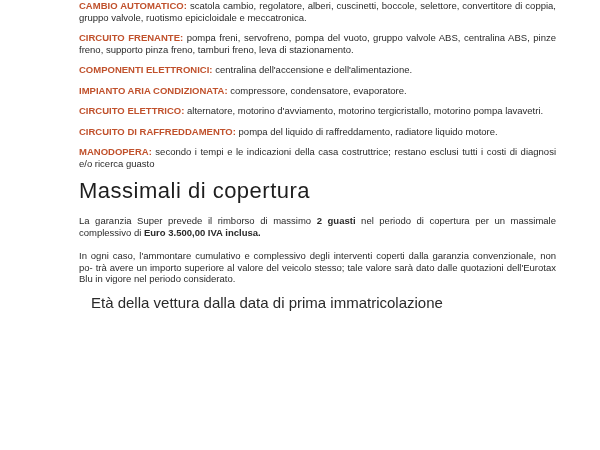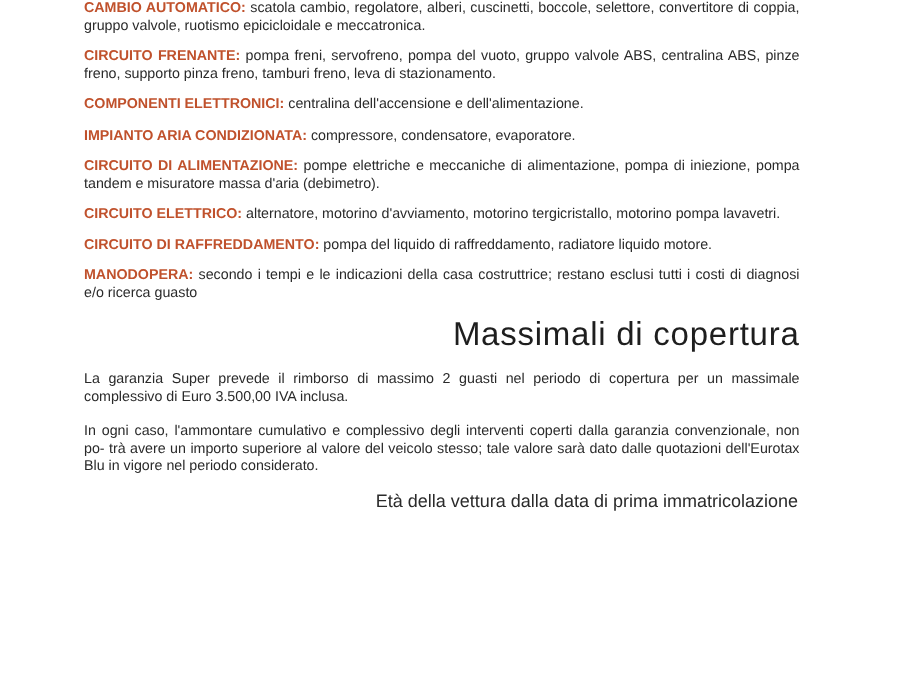--- a/index.html
+++ b/index.html
@@ -14,7 +14,7 @@
   .content {
     position: absolute;
     top: 0;
-    left: 56px;
+    left: 79px;
     width: 477px;
     color: #2a2a2a;
   }

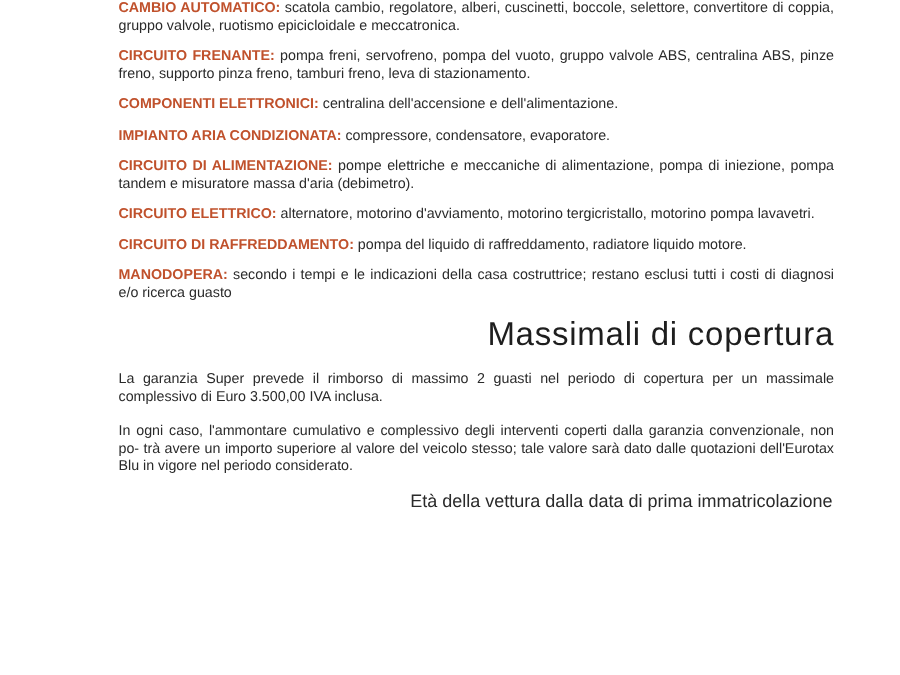--- a/index.html
+++ b/index.html
@@ -80,10 +80,6 @@
     </p>
 
 
-    <p class="sec">
-      <span class="h">CIRCUITO DI ALIMENTAZIONE:</span>
-      <span>pompe elettriche e meccaniche di alimentazione, pompa di iniezione, pompa tandem e misuratore massa d'aria (debimetro).</span>
-    </p>
 
     <p class="sec">
       <span class="h">CIRCUITO ELETTRICO:</span>

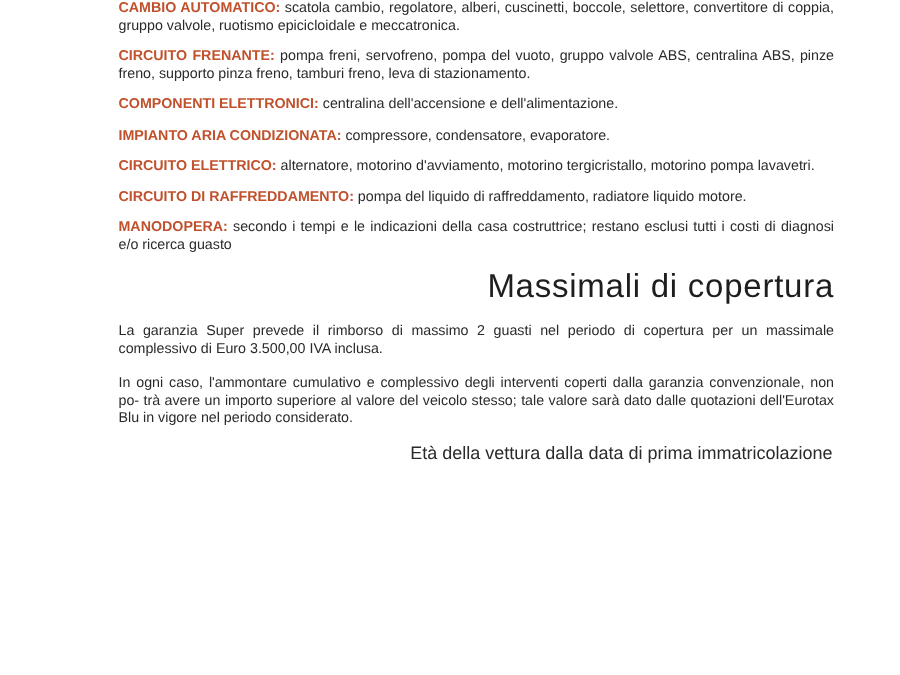--- a/index.html
+++ b/index.html
@@ -34,7 +34,7 @@
     line-height: 24px;
     font-weight: normal;
     color: #1e1e1e;
-    text-align: right;
+    text-align: left;
     letter-spacing: 0.5px;
   }
   p.para {

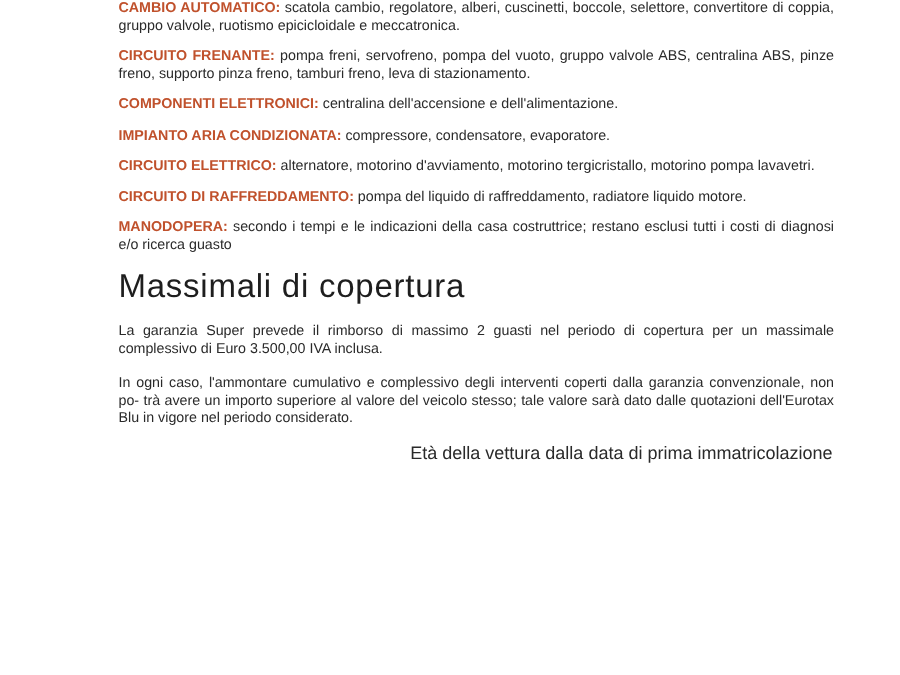--- a/index.html
+++ b/index.html
@@ -44,7 +44,7 @@
     text-align: justify;
   }
   p.para.gap-lg { margin-bottom: 17px; }
-  p.para b { font-weight: normal; }
+  p.para b { font-weight: bold; }
   .footer-cut {
     margin: 1px;
     font-size: 12px;

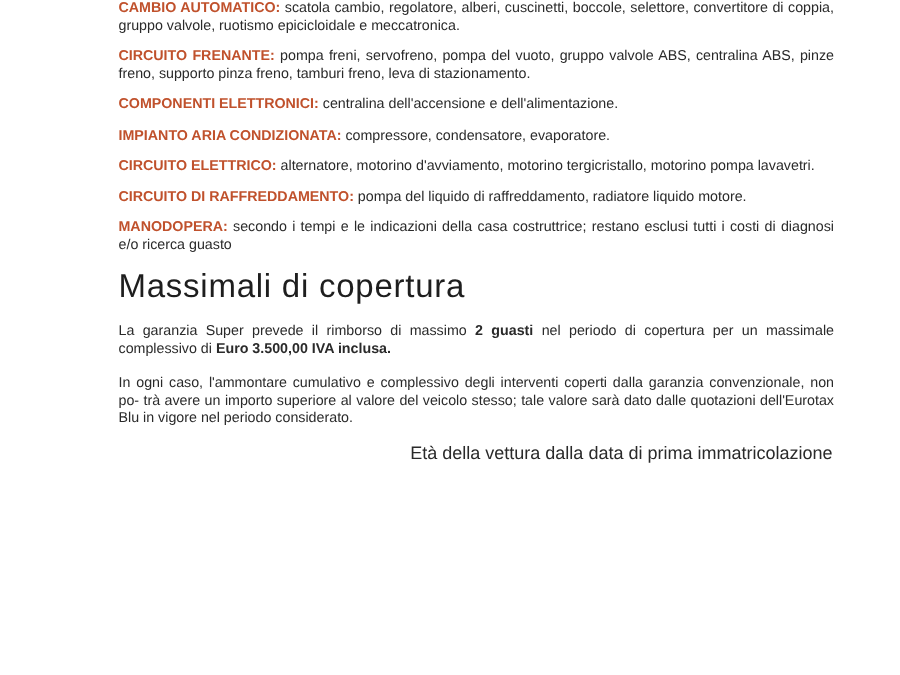--- a/index.html
+++ b/index.html
@@ -46,10 +46,10 @@
   p.para.gap-lg { margin-bottom: 17px; }
   p.para b { font-weight: bold; }
   .footer-cut {
-    margin: 1px;
-    font-size: 12px;
+    margin: 12px;
+    font-size: 15px;
     line-height: 11.5px;
-    text-align: right;
+    text-align: left;
   }
 </style>
 </head>

